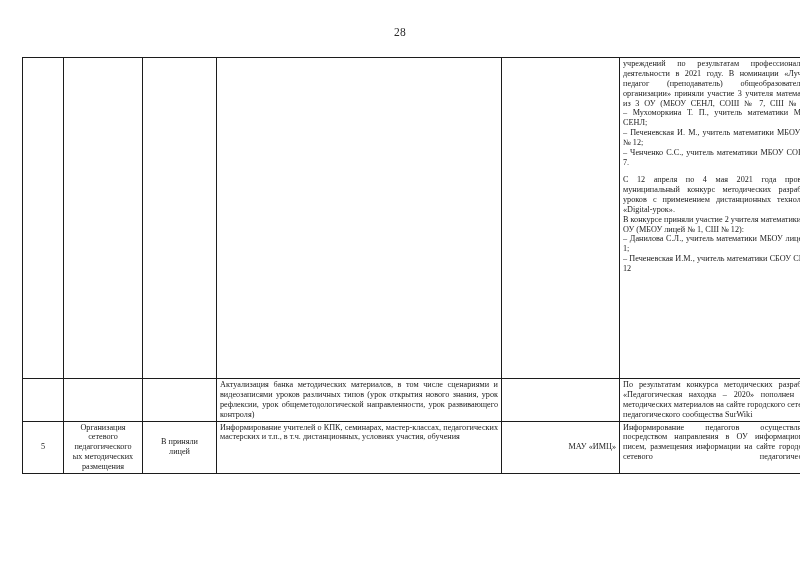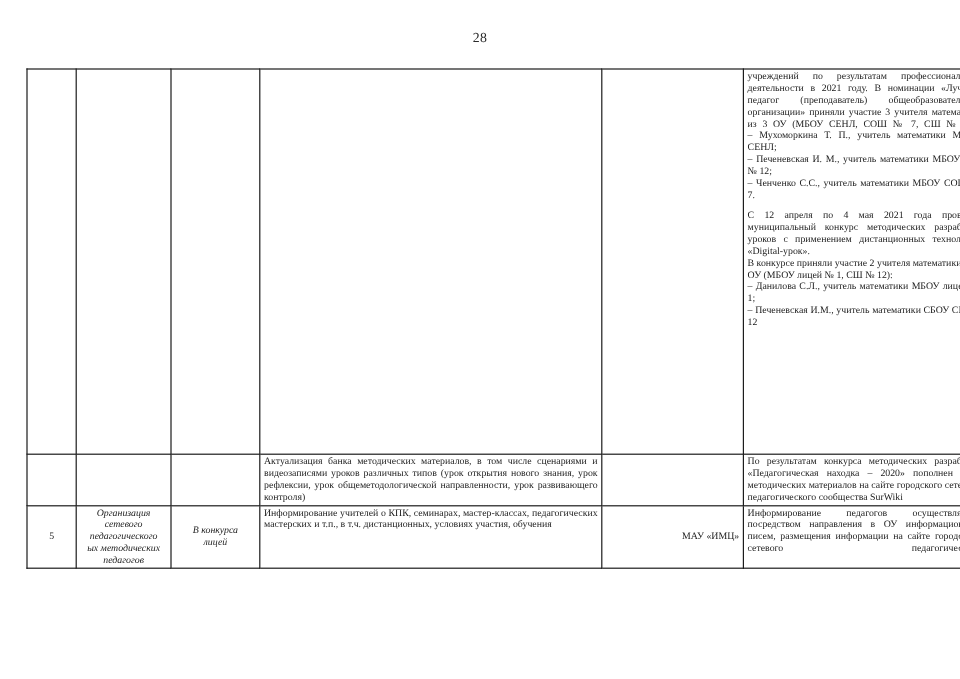--- a/index.html
+++ b/index.html
@@ -63,7 +63,7 @@
   .cellbody p.last-justify { text-align-last: justify; }
   .cellbody p.blank { height: 7.6px; }
   .center-stack { text-align: center; }
-  .center-stack p { margin: 0; text-align: center; text-align-last: center; font-style: italic; }
+  .center-stack p { margin: 0; text-align: center; text-align-last: center; }
 
   .row-tall .c-result { height: 318px; }
 </style>

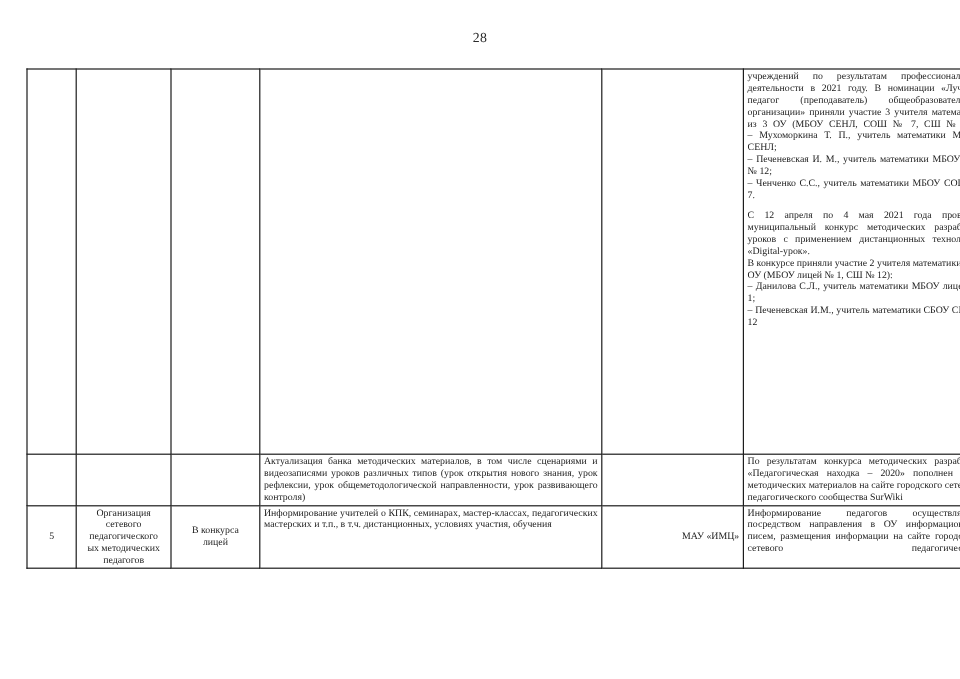--- a/index.html
+++ b/index.html
@@ -128,7 +128,7 @@
         </td>
         <td class="c-term">
           <div class="center-stack">
-            <p>В конкурса</p>
+            <p>В приняли</p>
             <p>лицей</p>
           </div>
         </td>

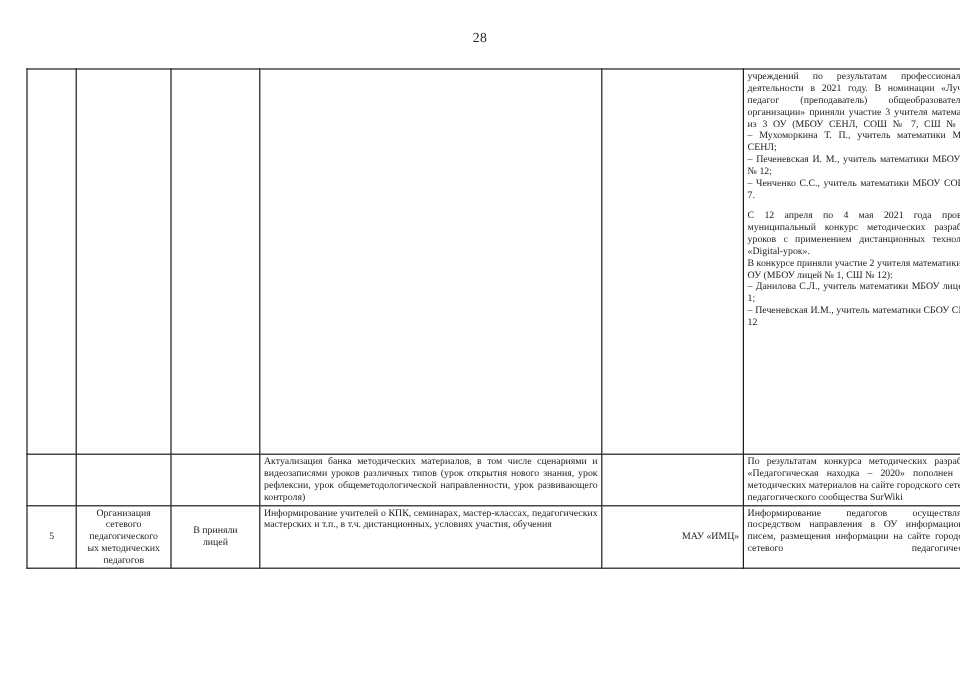--- a/index.html
+++ b/index.html
@@ -123,7 +123,7 @@
             <p>сетевого</p>
             <p>педагогического</p>
             <p>ых методических</p>
-            <p>педагогов</p>
+            <p>размещения</p>
           </div>
         </td>
         <td class="c-term">

